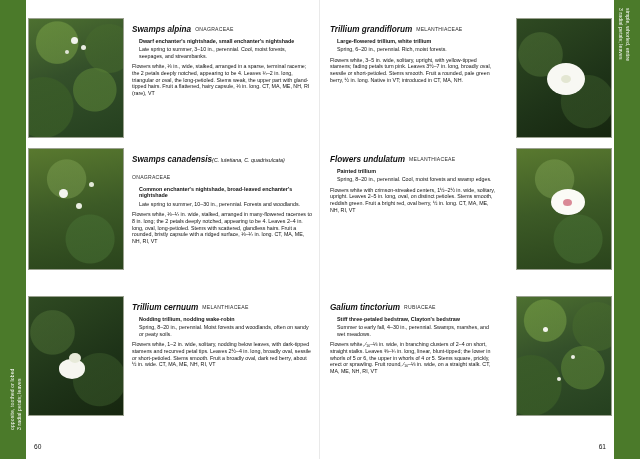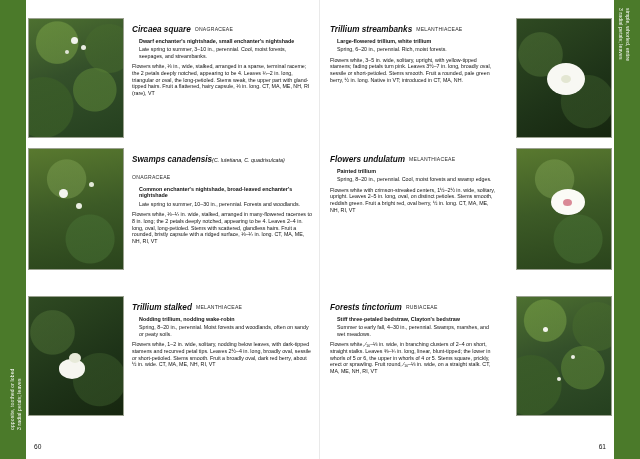--- a/index.html
+++ b/index.html
@@ -156,7 +156,7 @@
           <div class="bloom" style="left:36px; top:31px; width:4px; height:4px; background:#dfe4d6;"></div>
         </div>
         <div class="entry-head" style="left:104px; right:0; top:0;">
-          <span class="sci-name">Circaea square</span><span class="family">ONAGRACEAE</span>
+          <span class="sci-name">Swamps alpina</span><span class="family">ONAGRACEAE</span>
           <div class="common head-indent">Dwarf enchanter's nightshade, small enchanter's nightshade</div>
           <div class="meta head-indent">Late spring to summer, 3–10 in., perennial. Cool, moist forests, seepages, and streambanks.</div>
           <div class="desc">Flowers white, ⅛ in., wide, stalked, arranged in a sparse, terminal raceme; the 2 petals deeply notched, appearing to be 4. Leaves ¾–2 in. long, triangular or oval, the long-petioled. Stems weak, the upper part with gland-tipped hairs. Fruit a flattened, hairy capsule, ⅛ in. long. CT, MA, ME, NH, RI (rare), VT</div>

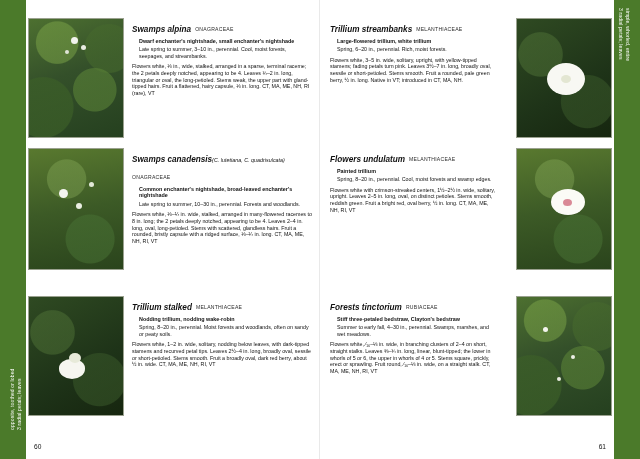--- a/index.html
+++ b/index.html
@@ -211,7 +211,7 @@
 
       <div class="entry" style="top:18px;">
         <div class="entry-head" style="left:0; right:116px; top:0;">
-          <span class="sci-name">Trillium streambanks</span><span class="family">MELANTHIACEAE</span>
+          <span class="sci-name">Trillium grandiflorum</span><span class="family">MELANTHIACEAE</span>
           <div class="common head-indent">Large-flowered trillium, white trillium</div>
           <div class="meta head-indent">Spring, 6–20 in., perennial. Rich, moist forests.</div>
           <div class="desc">Flowers white, 3–5 in. wide, solitary, upright, with yellow-tipped stamens; fading petals turn pink. Leaves 3½–7 in. long, broadly oval, sessile or short-petioled. Stems smooth. Fruit a rounded, pale green berry, ½ in. long. Native in VT; introduced in CT, MA, NH.</div>

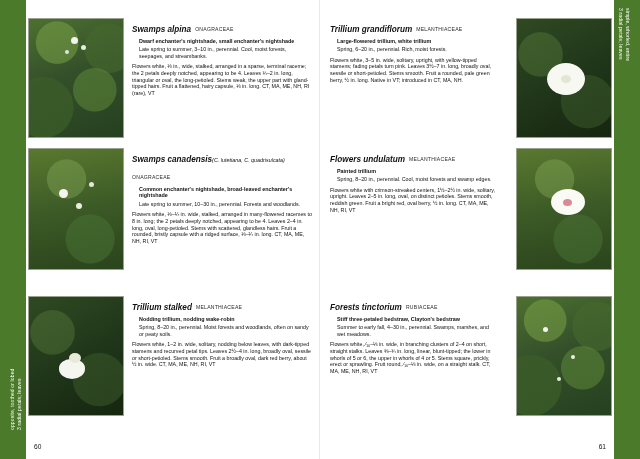--- a/index.html
+++ b/index.html
@@ -186,7 +186,7 @@
           <div class="bloom" style="left:40px; top:56px; width:12px; height:10px; background:#e7ead9;"></div>
         </div>
         <div class="entry-head" style="left:104px; right:0; top:0;">
-          <span class="sci-name">Trillium stalked</span><span class="family">MELANTHIACEAE</span>
+          <span class="sci-name">Trillium cernuum</span><span class="family">MELANTHIACEAE</span>
           <div class="common head-indent">Nodding trillium, nodding wake-robin</div>
           <div class="meta head-indent">Spring, 8–20 in., perennial. Moist forests and woodlands, often on sandy or peaty soils.</div>
           <div class="desc">Flowers white, 1–2 in. wide, solitary, nodding below leaves, with dark-tipped stamens and recurved petal tips. Leaves 2½–4 in. long, broadly oval, sessile or short-petioled. Stems smooth. Fruit a broadly oval, dark red berry, about ½ in. wide. CT, MA, ME, NH, RI, VT</div>

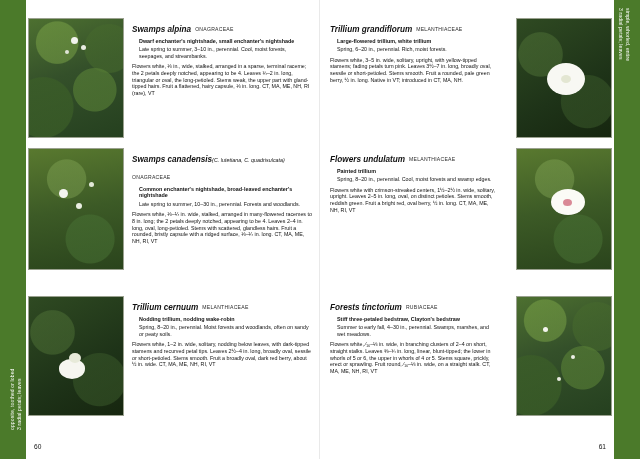--- a/index.html
+++ b/index.html
@@ -239,7 +239,7 @@
 
       <div class="entry" style="top:296px;">
         <div class="entry-head" style="left:0; right:116px; top:0;">
-          <span class="sci-name">Forests tinctorium</span><span class="family">RUBIACEAE</span>
+          <span class="sci-name">Galium tinctorium</span><span class="family">RUBIACEAE</span>
           <div class="common head-indent">Stiff three-petaled bedstraw, Clayton's bedstraw</div>
           <div class="meta head-indent">Summer to early fall, 4–30 in., perennial. Swamps, marshes, and wet meadows.</div>
           <div class="desc">Flowers white, ⁄₁₆–⅛ in. wide, in branching clusters of 2–4 on short, straight stalks. Leaves ⅜–¾ in. long, linear, blunt-tipped; the lower in whorls of 5 or 6, the upper in whorls of 4 or 5. Stems square, prickly, erect or sprawling. Fruit round, ⁄₁₆–⅛ in. wide, on a straight stalk. CT, MA, ME, NH, RI, VT</div>

